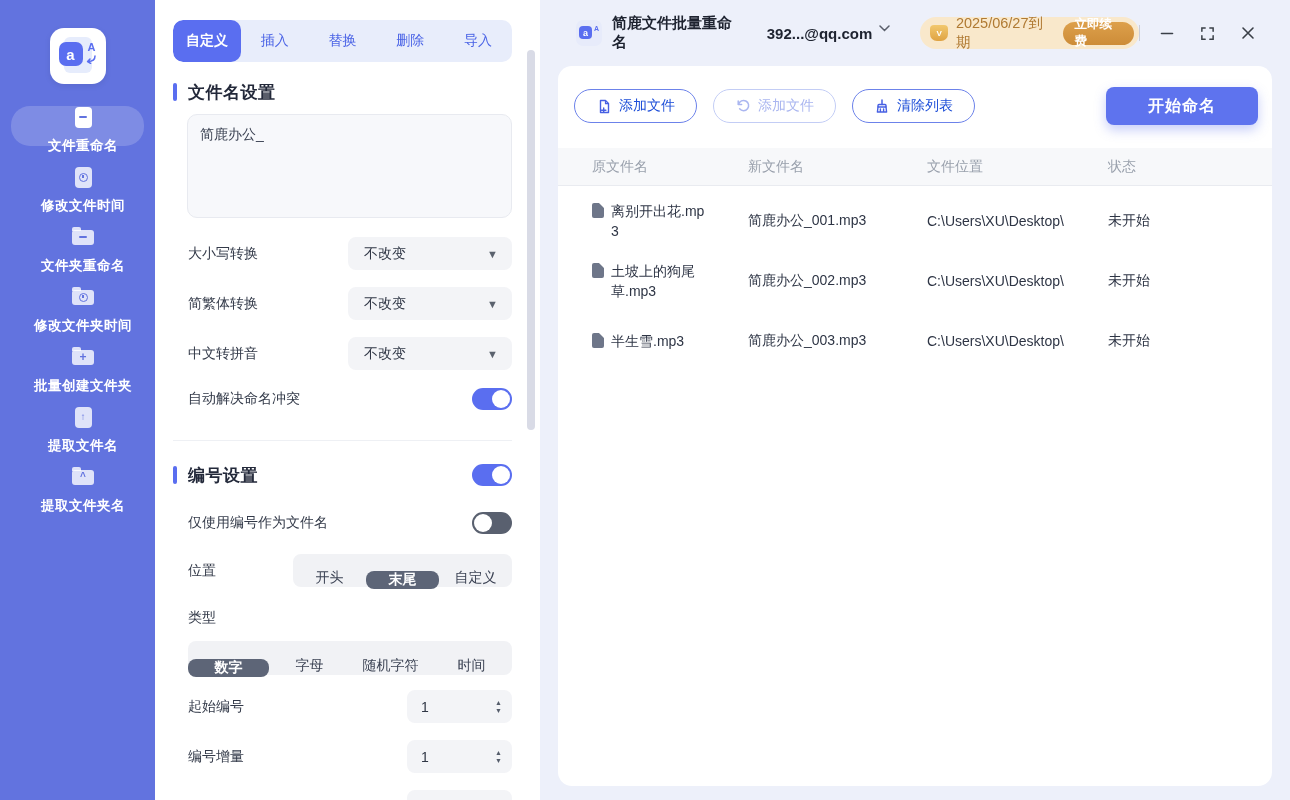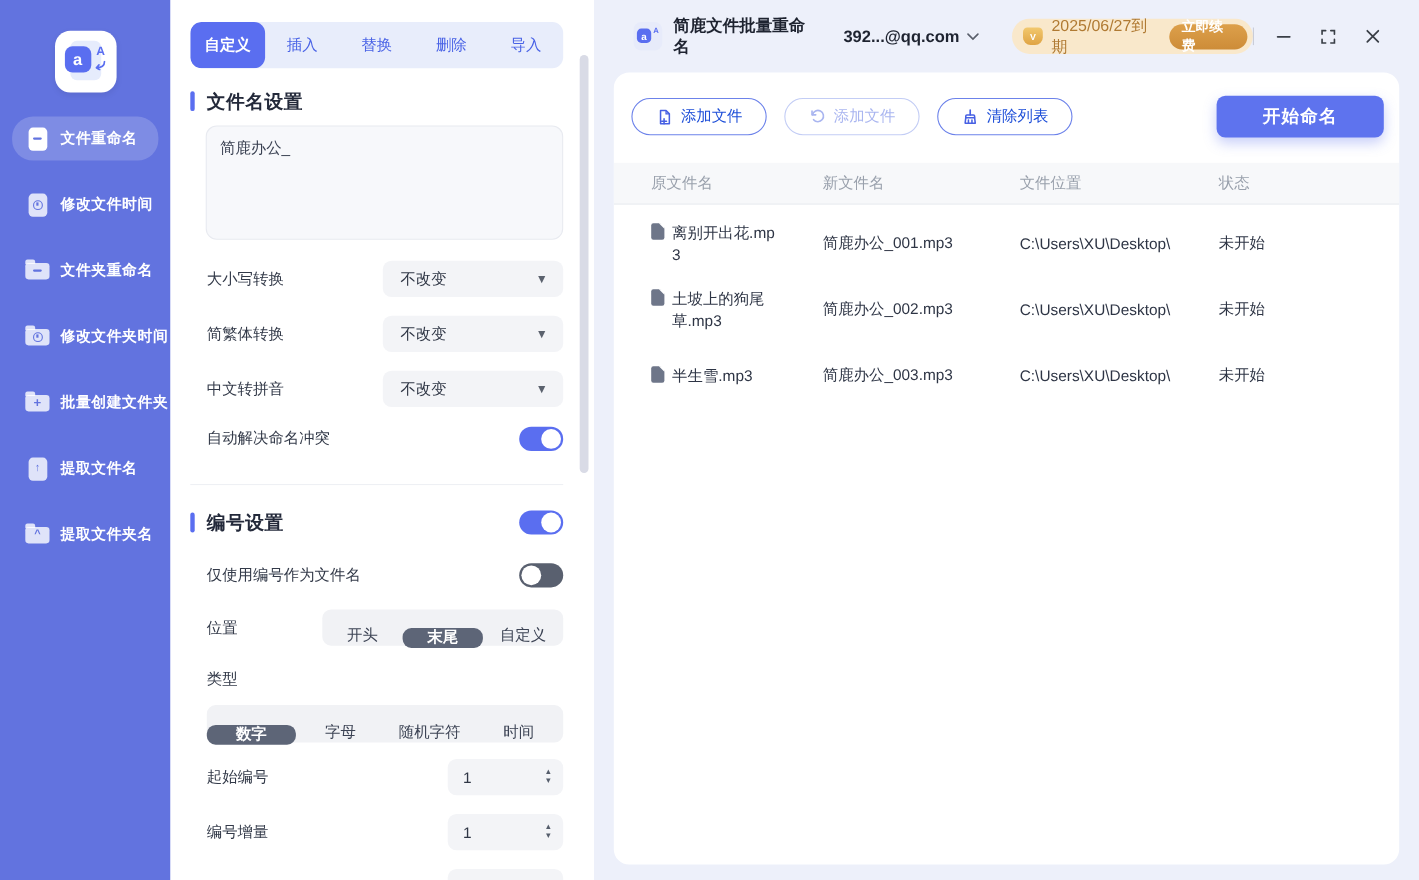--- a/index.html
+++ b/index.html
@@ -68,7 +68,7 @@
   .appicon .mini-a { position:absolute; left:3px; top:6px; width:13px; height:13px; background:#5a6ef0; border-radius:4px; color:#fff; font-size:9px; font-weight:bold; display:flex; align-items:center; justify-content:center; }
   .appicon .mini-A { position:absolute; right:3px; top:5px; color:#5a6ef0; font-size:7px; font-weight:bold; }
   .rp-title { margin-left:10px; font-size:15px; font-weight:bold; color:#1e2330; }
-  .account { margin-left:22px; display:flex; align-items:center; gap:7px; cursor:pointer; }
+  .account { margin-left:22px; display:flex; align-items:flex-start; gap:7px; cursor:pointer; }
   .account-text { font-size:15px; font-weight:bold; color:#1e2330; }
   .license { margin-left:30px; height:32px; background:#f9e8cb; border-radius:16px; display:flex; align-items:center; gap:8px; padding:0 5px 0 10px; }
   .gem { width:18px; height:16px; background:linear-gradient(180deg,#f2c86e,#dfa343); border-radius:4px 4px 7px 7px; display:flex; align-items:center; justify-content:center; color:#fff; font-size:8px; font-weight:bold; }

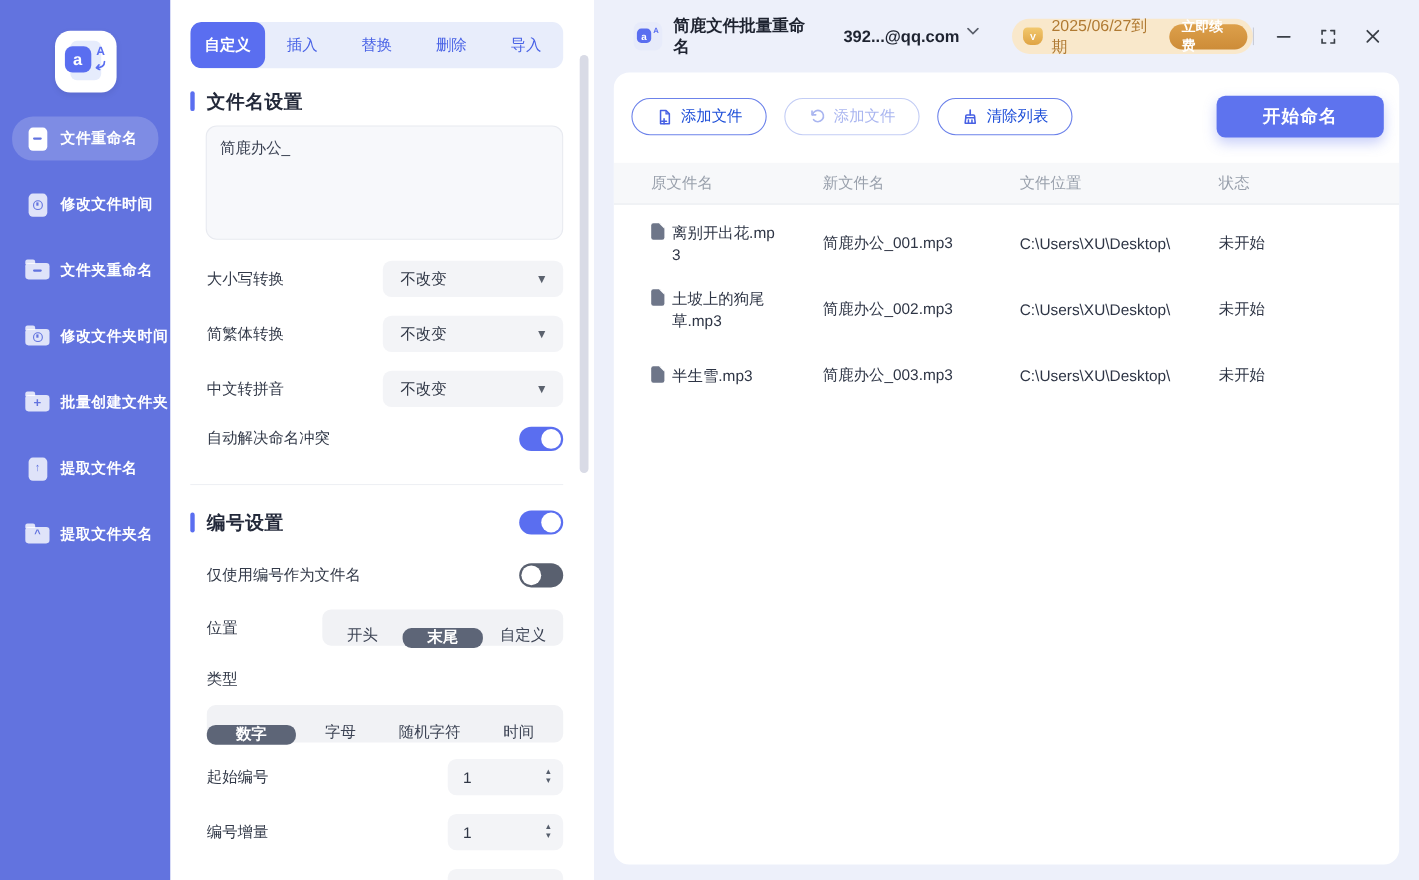--- a/index.html
+++ b/index.html
@@ -15,7 +15,7 @@
   .logo .logo-A { position:absolute; right:10px; top:13px; color:#5a6ef0; font-size:11px; font-weight:bold; }
   .logo .logo-arrow { position:absolute; right:9px; top:27px; }
   .nav { margin-top:22px; display:flex; flex-direction:column; gap:20px; }
-  .nav-item { height:40px; margin:0 11px; border-radius:19px; display:flex; align-items:center; gap:9px; padding-left:11px; cursor:pointer; }
+  .nav-item { height:40px; margin:0 11px; border-radius:19px; display:flex; align-items:center; gap:9px; padding-left:11px; cursor:pointer;flex-direction:column; }
   .nav-item.active { background:rgba(255,255,255,.18); }
   .nav-label { color:#fff; font-size:13.5px; font-weight:bold; white-space:nowrap; letter-spacing:.5px; }
   .sic { position:relative; width:24px; height:22px; flex:none; display:flex; align-items:center; justify-content:center; }

